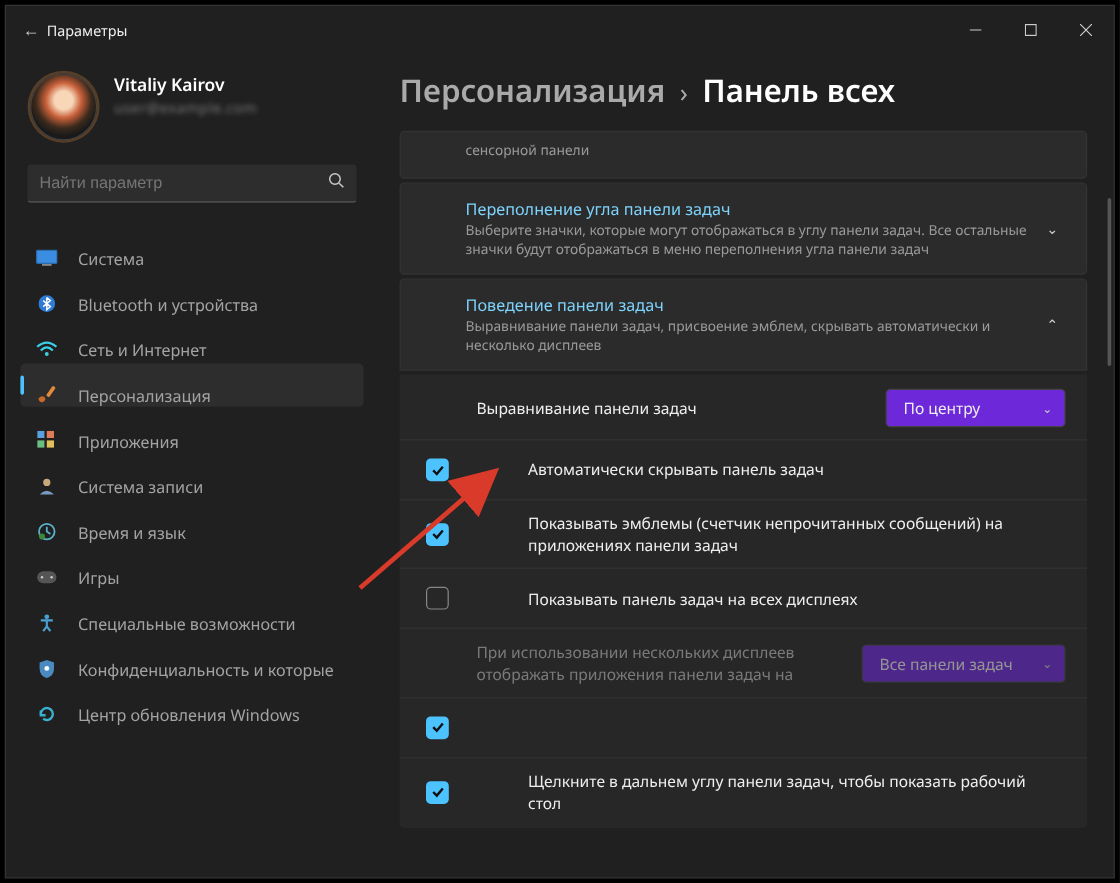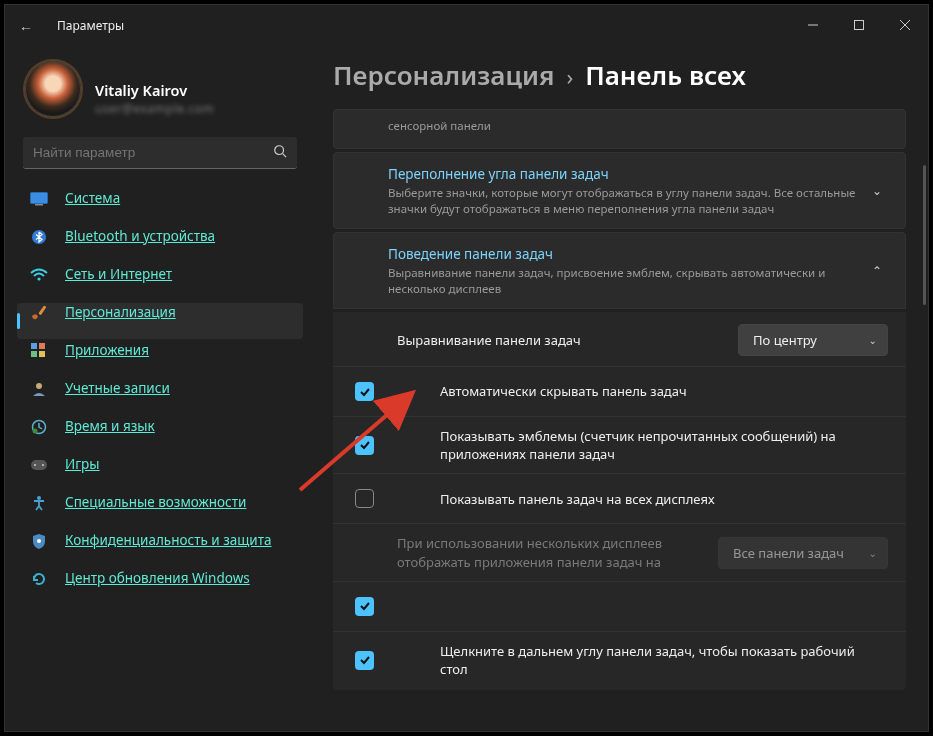--- a/index.html
+++ b/index.html
@@ -29,7 +29,7 @@
     color: #eee;
   }
   .titlebar .back { width: 20px; font-size: 14px; color: #ccc; }
-  .titlebar .title { margin-left: 18px; }
+  .titlebar .title { }
   .winctrl {
     margin-left: auto;
     display: flex;

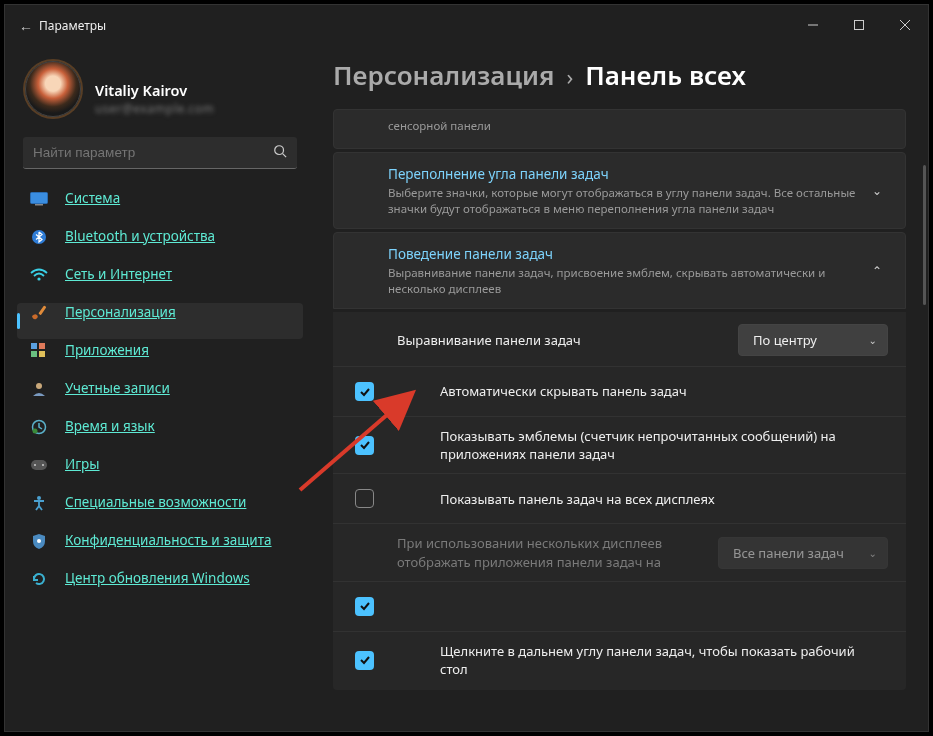--- a/index.html
+++ b/index.html
@@ -55,7 +55,7 @@
   }
   .user {
     display: flex;
-    align-items: flex-end;
+    align-items: flex-start;
     padding: 6px 8px 14px 8px;
   }
   .avatar {

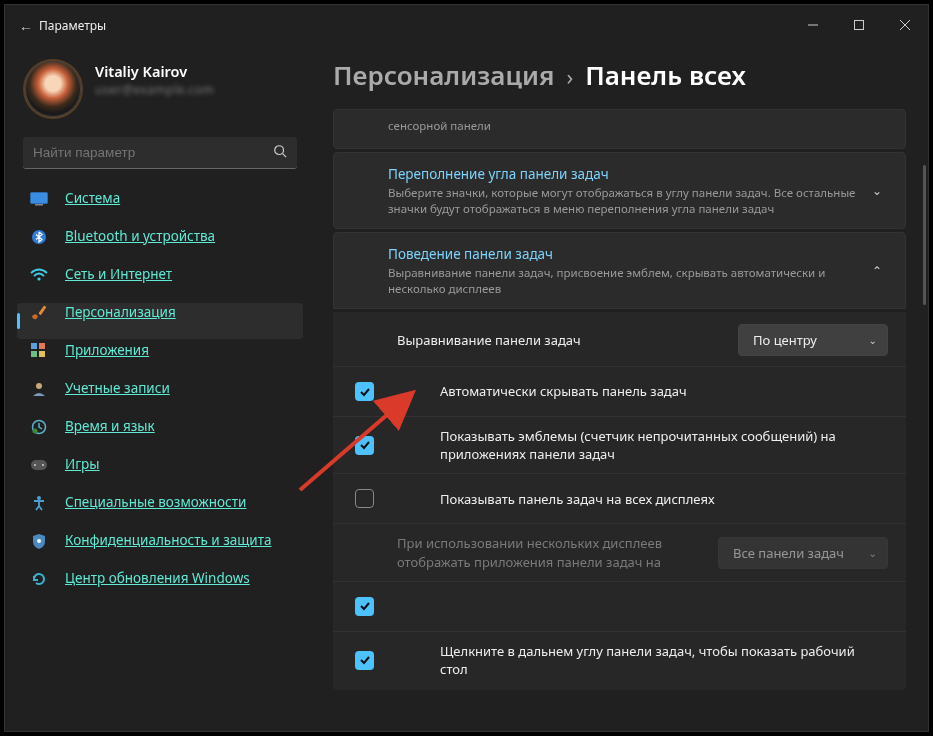--- a/index.html
+++ b/index.html
@@ -91,14 +91,13 @@
   .nav { display: flex; flex-direction: column; gap: 2px; margin-top: 6px;}
   .nav-item {
     display: flex;
-    align-items: flex-start;
+    align-items: flex-end;
     height: 36px;
     padding: 0 12px;
     border-radius: 4px;
     font-size: 13.5px;
-    color: #5eead4;
+    color: #a3a3a3;
     position: relative;
-    text-decoration: underline;
   }
   .nav-item.active { background: #2d2d2d; }
   .nav-item.active::before {

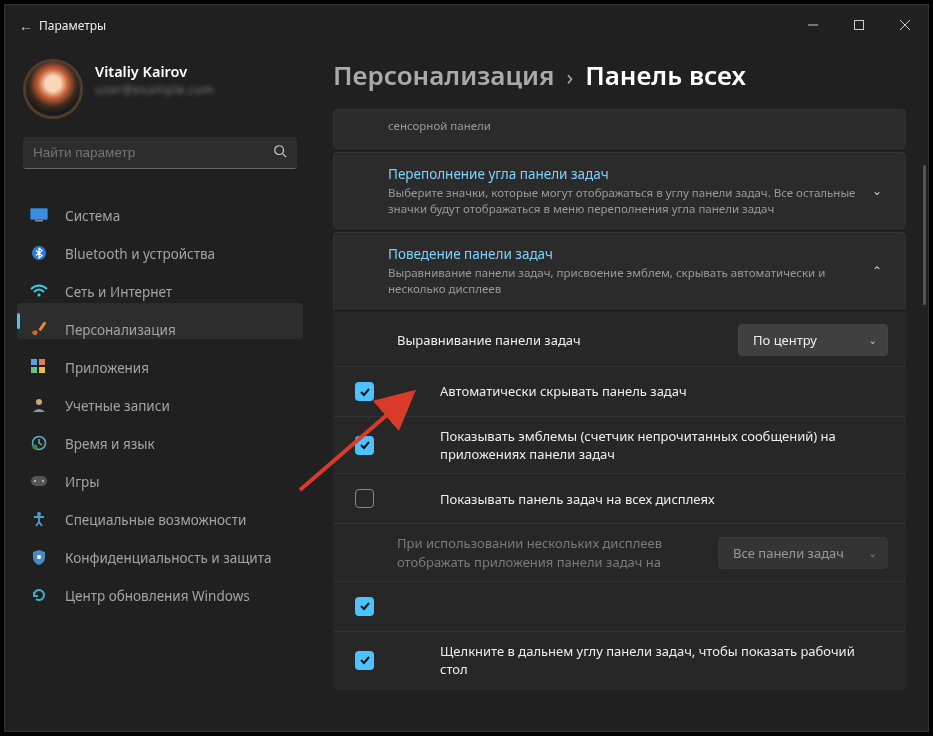--- a/index.html
+++ b/index.html
@@ -165,7 +165,7 @@
   .row .lbl { flex: 1; padding-right: 12px; line-height:1.4;}
   .row.disabled .lbl { color: #7a7a7a; }
   .dd {
-    background: #404040;
+    background: #6d28d9;
     border: 1px solid #444;
     border-radius: 4px;
     height: 32px;

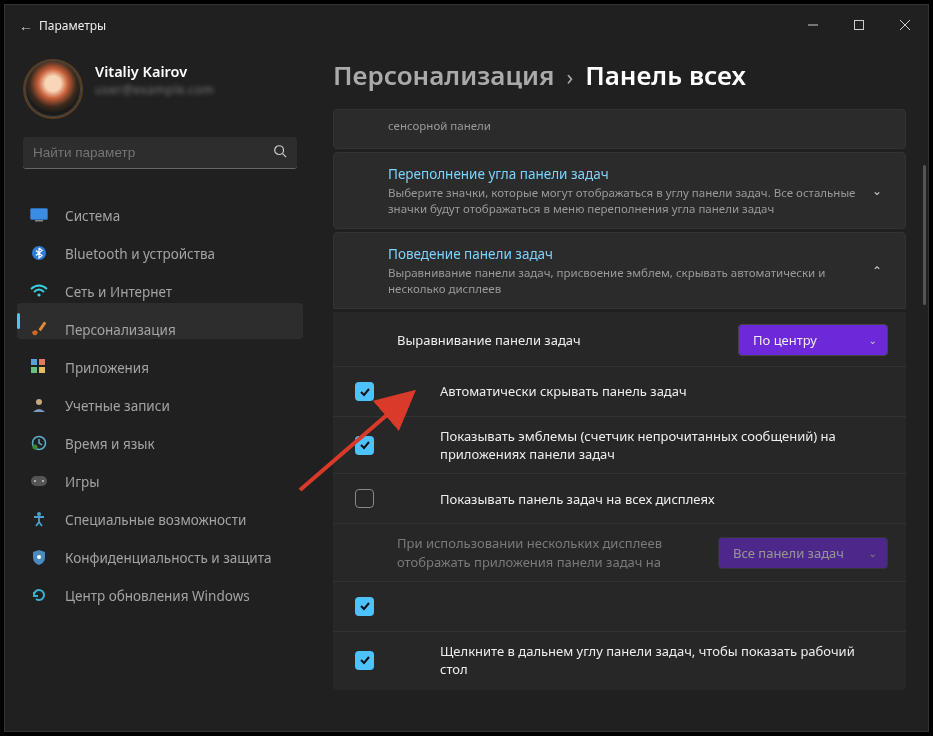--- a/index.html
+++ b/index.html
@@ -305,7 +305,7 @@
                 <path d="M2 15 Q8 9 14 15" fill="#7a9ac0"></path>
               </svg>
             </span>
-          <span>Учетные записи</span>
+          <span>Система записи</span>
         </div>
         <div class="nav-item">
           <span class="ic">

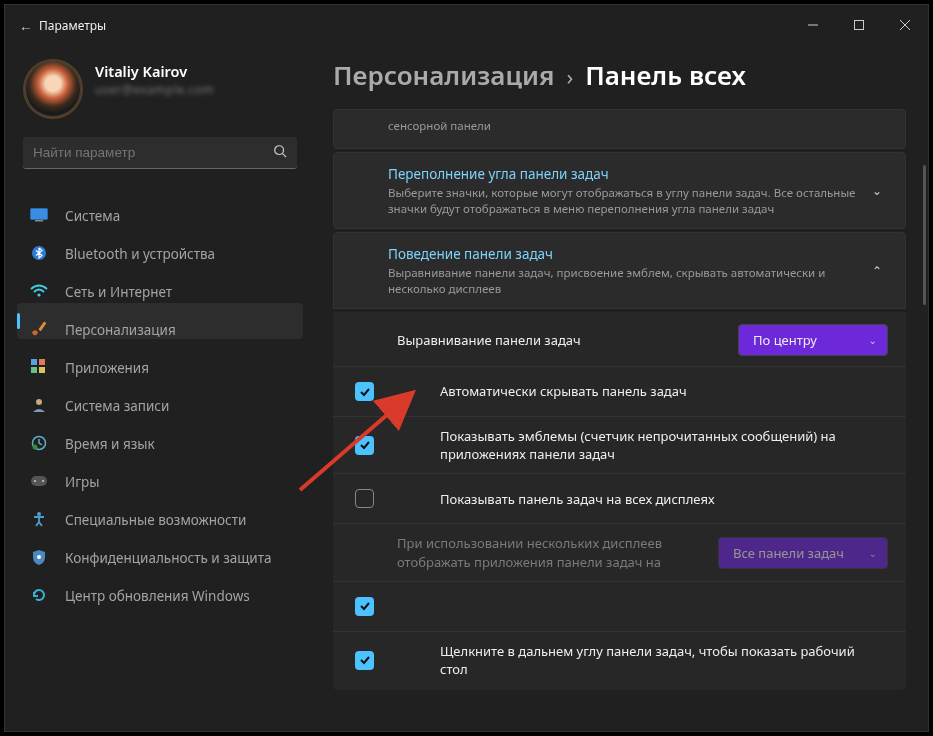--- a/index.html
+++ b/index.html
@@ -343,7 +343,7 @@
                 <circle cx="7" cy="8" r="2" fill="#fff"></circle>
               </svg>
             </span>
-          <span>Конфиденциальность и защита</span>
+          <span>Конфиденциальность и которые</span>
         </div>
         <div class="nav-item">
           <span class="ic">

